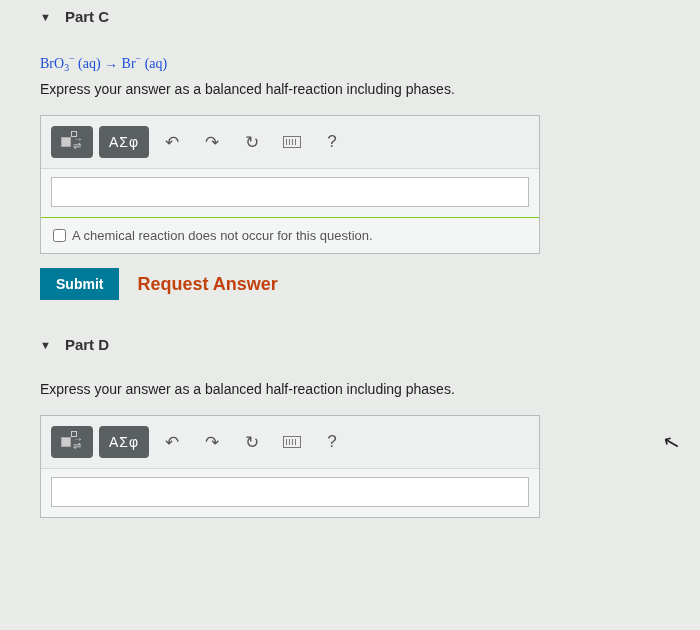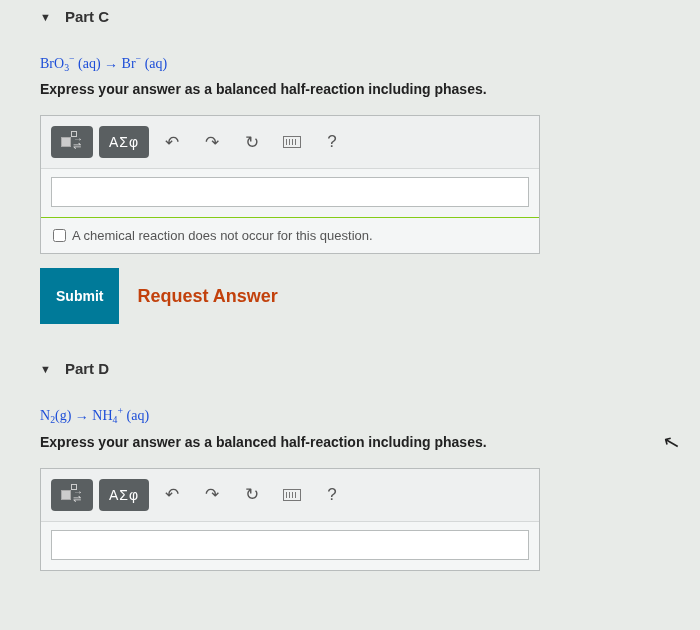--- a/index.html
+++ b/index.html
@@ -37,7 +37,7 @@
     color: #1d4ed8;
   }
   .instr {
-    font-weight: bold;
+    font-weight: normal;
     font-size: 14px;
     margin-bottom: 18px;
     color: #222;

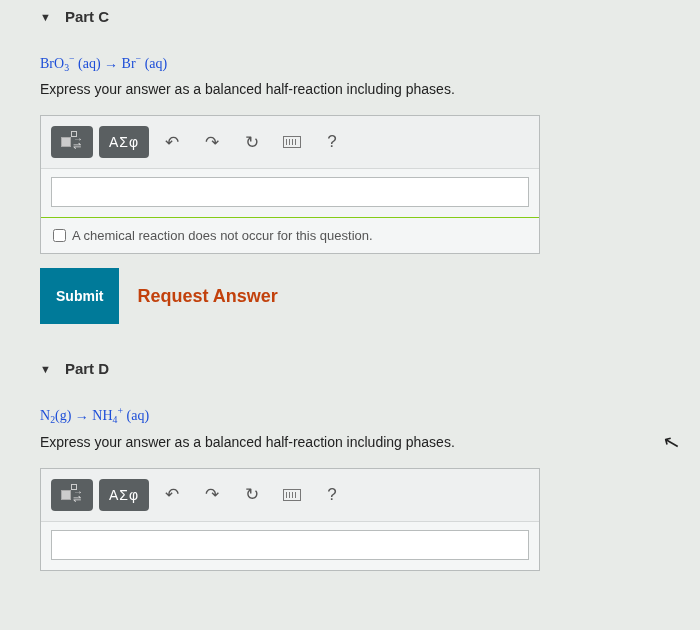--- a/index.html
+++ b/index.html
@@ -124,7 +124,7 @@
     background: #007a99;
     color: #fff;
     border: none;
-    padding: 20px 16px;
+    padding: 8px 16px;
     font-size: 14px;
     font-weight: bold;
     cursor: pointer;

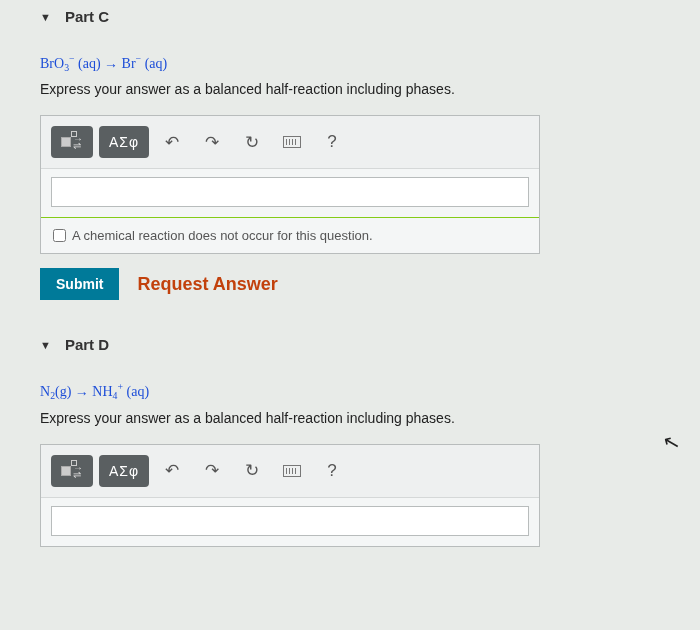--- a/index.html
+++ b/index.html
@@ -208,7 +208,6 @@
     <span>Part D</span>
   </div>
 
-  <div class="formula">N<span class="sub">2</span>(g) → NH<span class="sub">4</span><span class="sup">+</span> (aq)</div>
   <div class="instr">Express your answer as a balanced half-reaction including phases.</div>
 
   <div class="answer-box">

